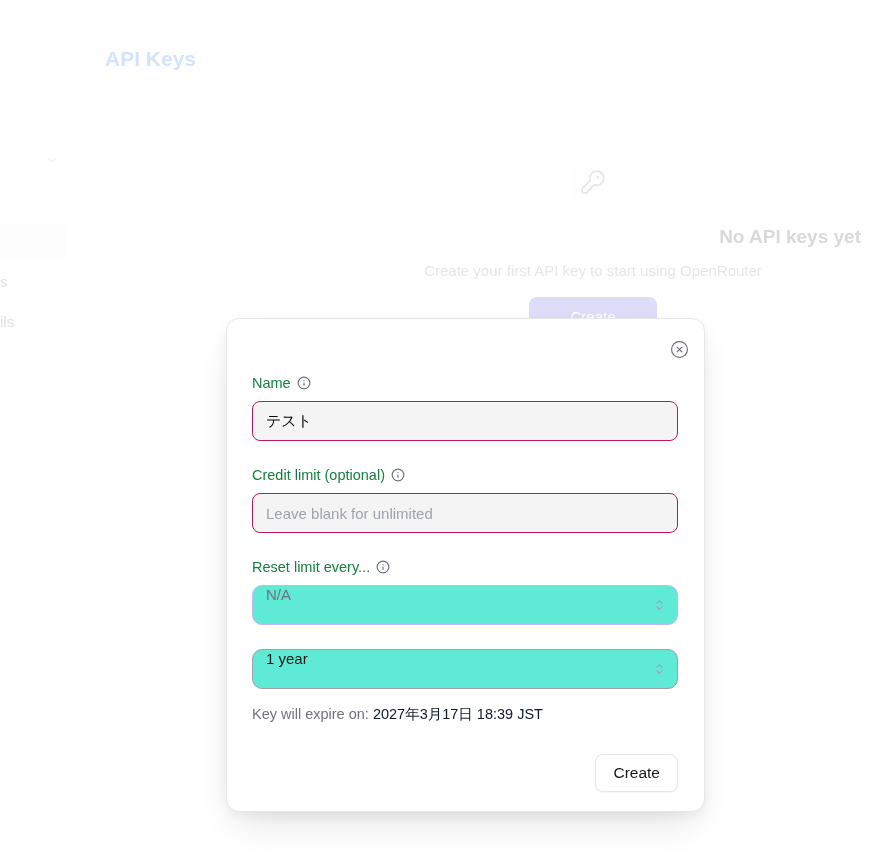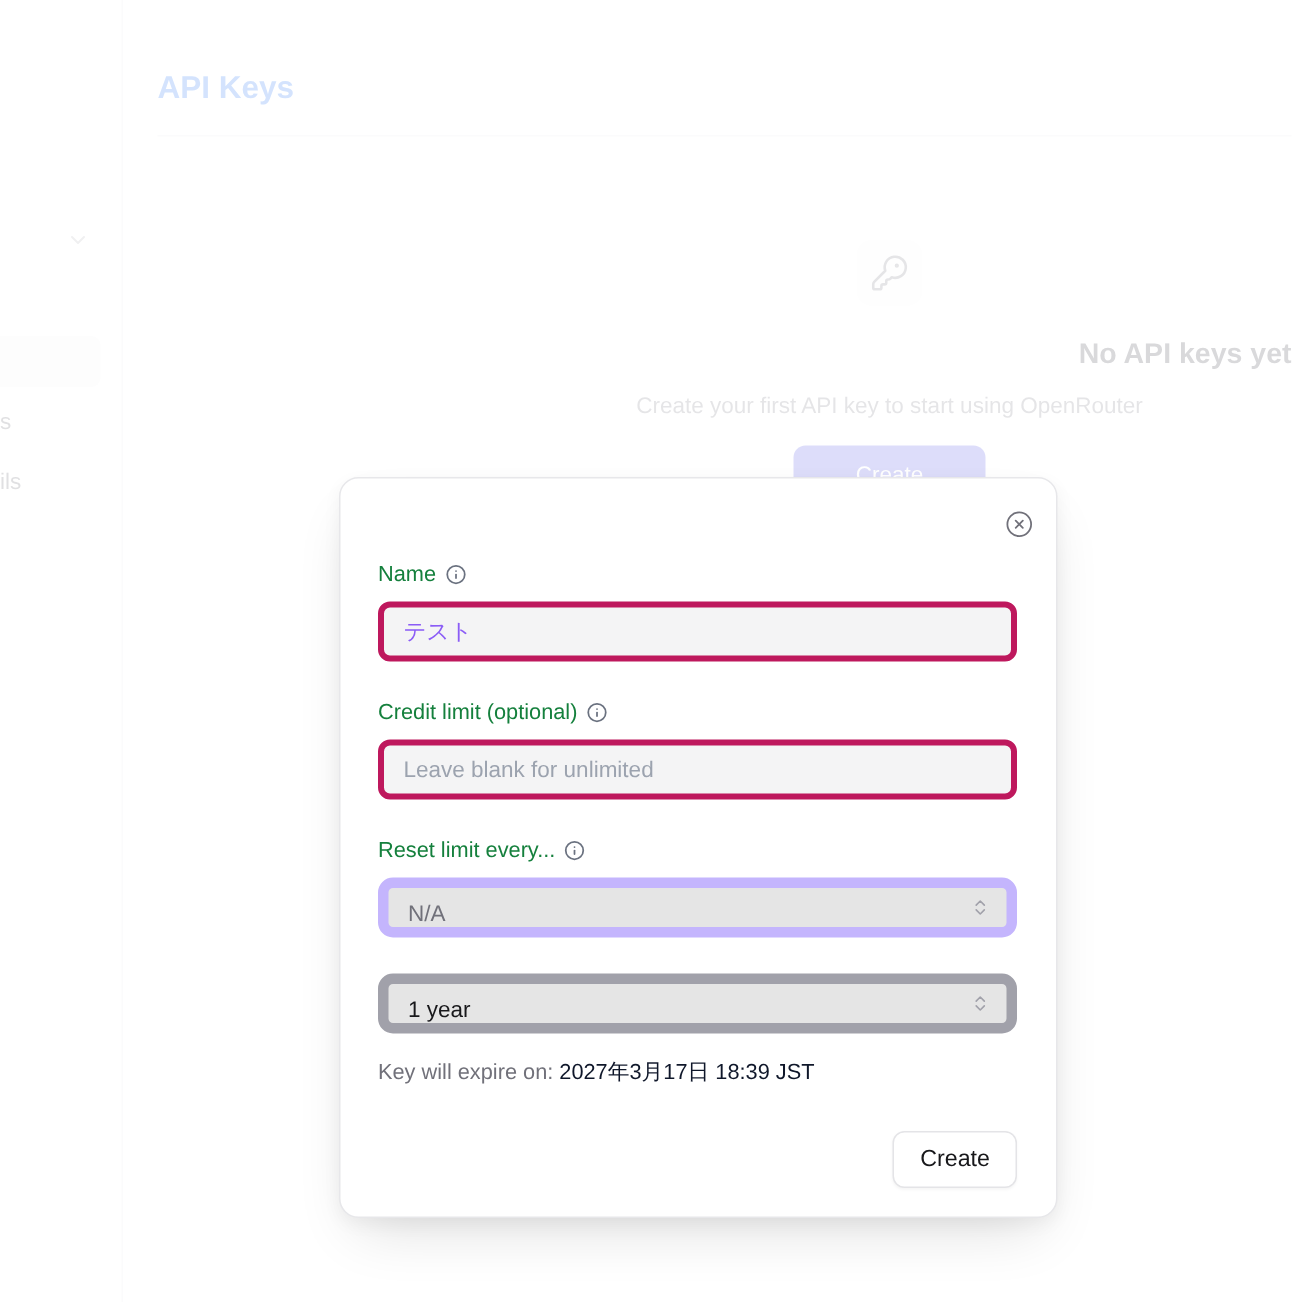--- a/index.html
+++ b/index.html
@@ -49,8 +49,8 @@
   .field-block.tight { margin-bottom:24px; }
 
   .text-input { width:100%; height:40px; margin-top:10px; background:#f4f4f5;
-    border:4px solid #be185d; border-radius:8px; padding:0 13px; font-size:15px;
-    color:#8b5cf6; font-family:inherit; outline:none; }
+    border:1px solid #be185d; border-radius:8px; padding:0 13px; font-size:15px;
+    color:#000000; font-family:inherit; outline:none; }
   .text-input::placeholder { color:#9ca3af; }
 
   .select-box { position:relative; margin-top:10px; height:40px; background:#e5e5e5;

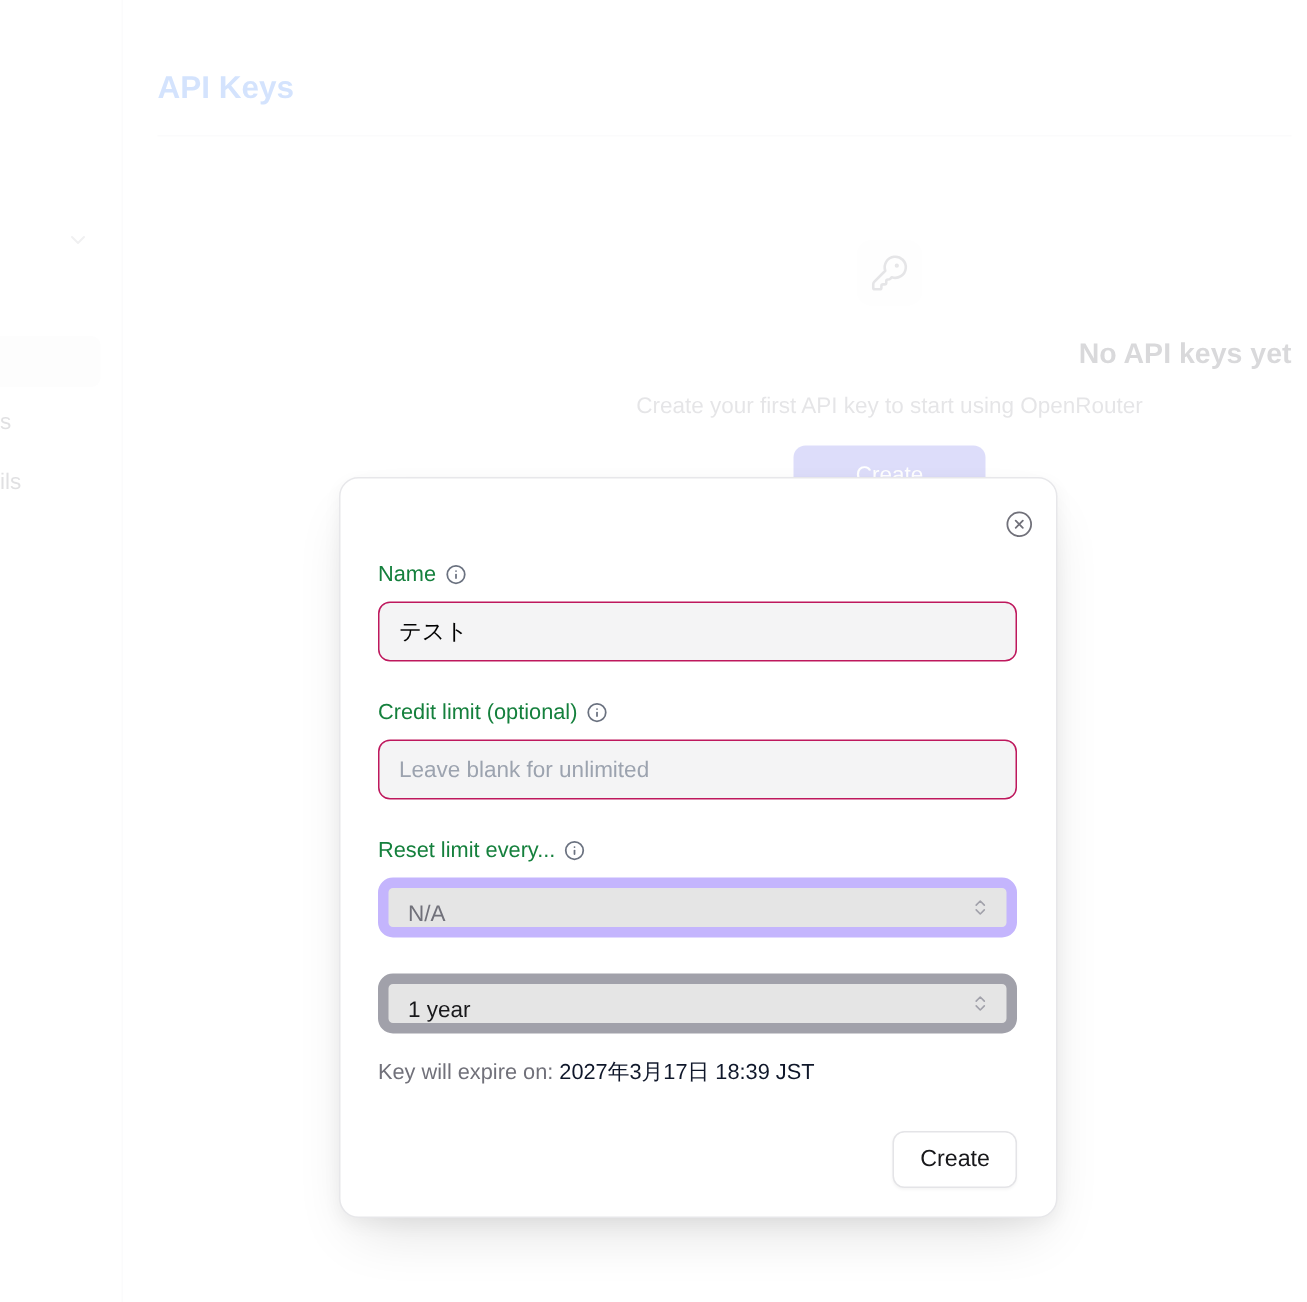--- a/index.html
+++ b/index.html
@@ -53,8 +53,8 @@
     color:#000000; font-family:inherit; outline:none; }
   .text-input::placeholder { color:#9ca3af; }
 
-  .select-box { position:relative; margin-top:10px; height:40px; background:#e5e5e5;
-    border:7px solid #c4b5fd; border-radius:10px; display:flex; align-items:flex-end;
+  .select-box { position:relative; margin-top:10px; height:40px; background:#5eead4;
+    border:1px solid #c4b5fd; border-radius:10px; display:flex; align-items:flex-start;
     padding:0 13px; font-size:15px; cursor:pointer; }
   .select-box.focused { border-color:#a1a1aa; }
   .select-muted { color:#71717a; }

